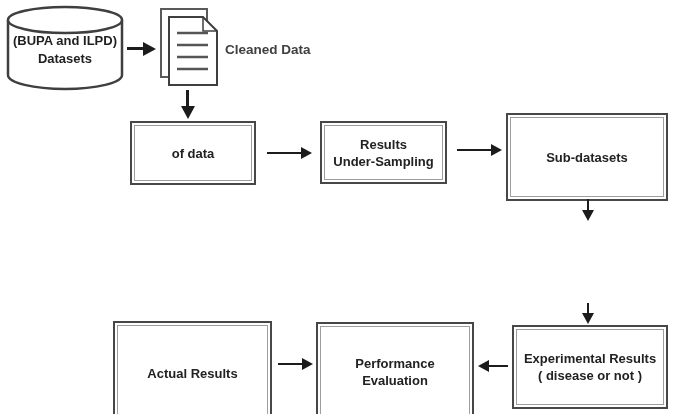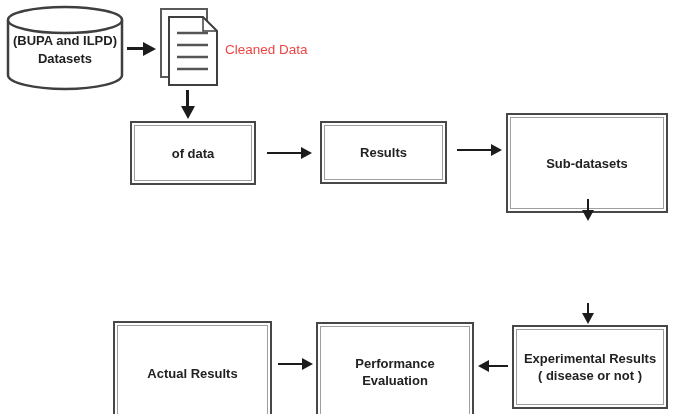--- a/index.html
+++ b/index.html
@@ -40,7 +40,7 @@
   }
   .float-label {
     position:absolute; left:225px; top:42px;
-    font-size:13.5px; font-weight:400; color:#ef4444; white-space:nowrap;
+    font-size:13.5px; font-weight:700; color:#404040; white-space:nowrap;
   }
   svg { position:absolute; display:block; }
 </style>

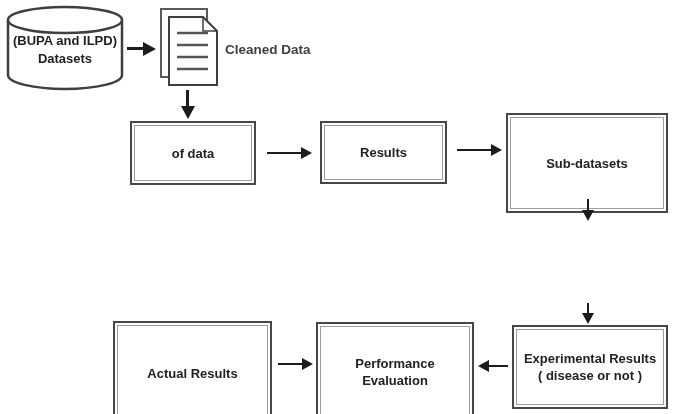--- a/index.html
+++ b/index.html
@@ -84,6 +84,7 @@
   <div class="box" style="left:320px; top:121px; width:127px; height:63px;">
     <div class="inner">
       <span>Results</span>
+      <span>Under-Sampling</span>
     </div>
   </div>
 

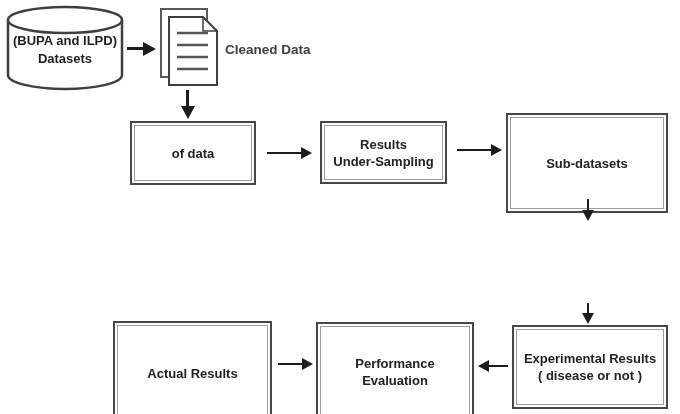--- a/index.html
+++ b/index.html
@@ -90,7 +90,7 @@
 
   <div class="arr h to-r" style="left:457px; top:149px; width:34px;"></div>
 
-  <div class="box" style="left:506px; top:113px; width:162px; height:100px;">
+  <div class="box" style="left:506px; top:113px; width:162px; height:88px;">
     <div class="inner">
       <span>Sub-datasets</span>
     </div>

